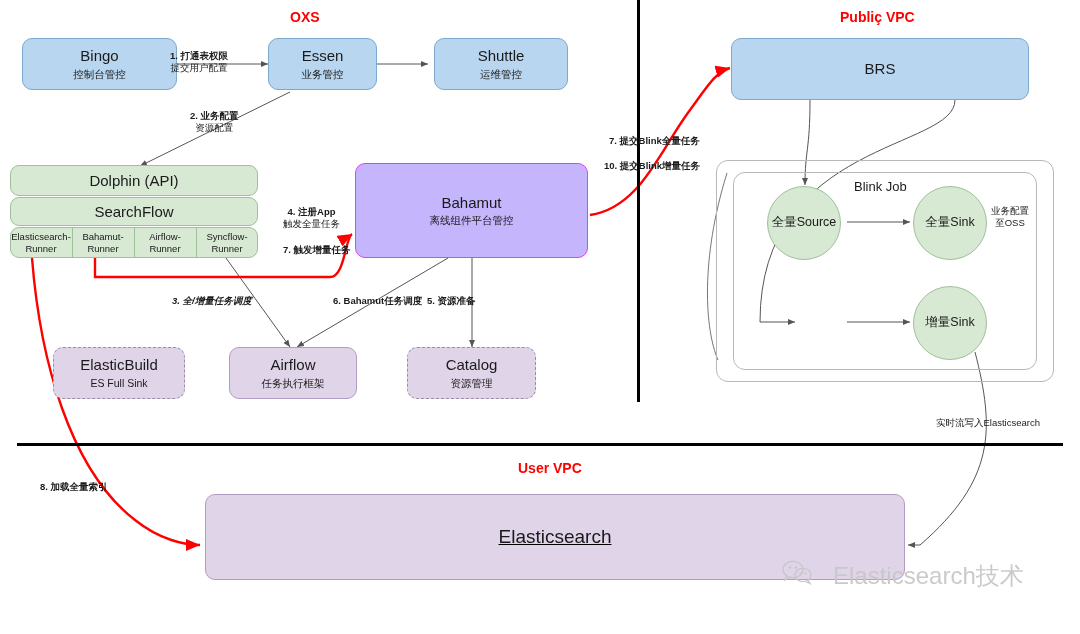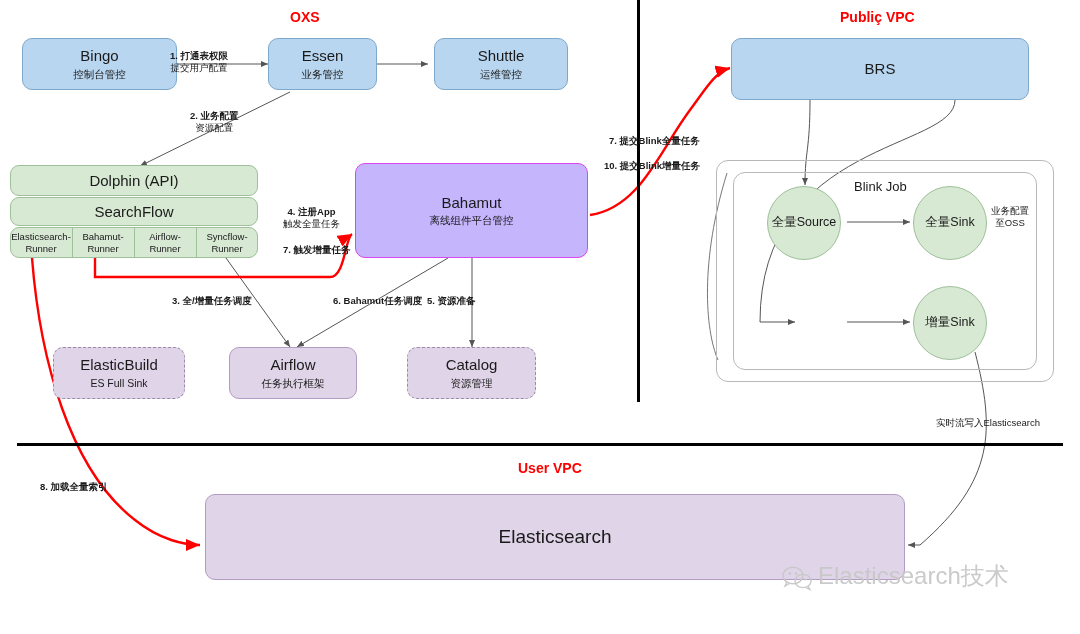--- a/index.html
+++ b/index.html
@@ -167,7 +167,7 @@
     <b>7. 触发增量任务</b>
   </div>
 
-  <div class="lbl" style="left:172px;top:295px;">
+  <div class="lbl" style="left:172px;top:295px;font-style:italic;">
     <b>3. 全/增量任务调度</b>
   </div>
   <div class="lbl" style="left:333px;top:295px;">

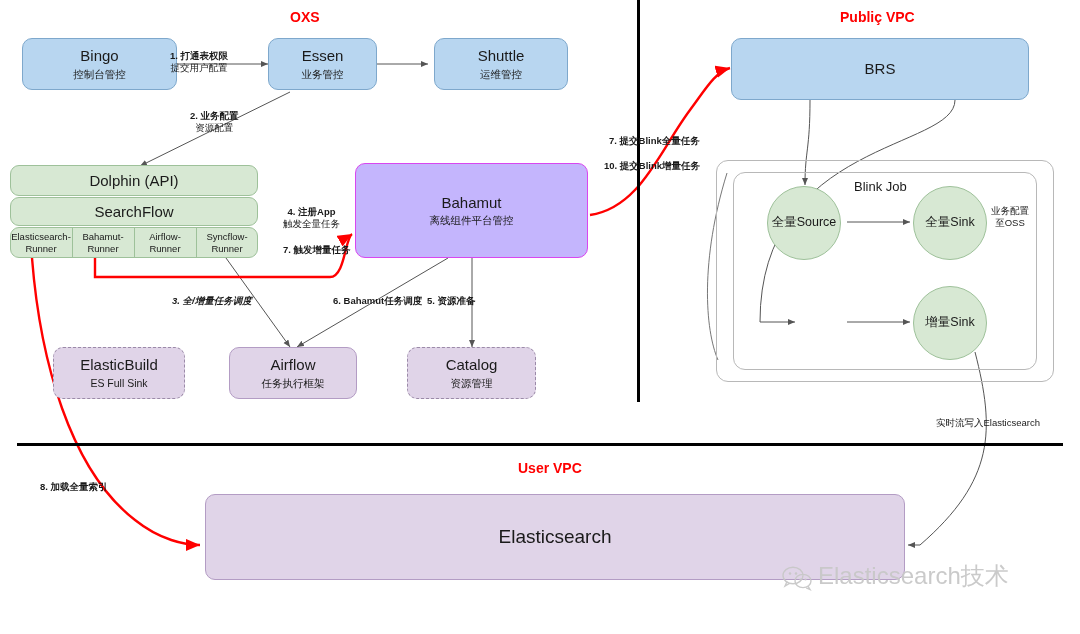--- a/index.html
+++ b/index.html
@@ -232,7 +232,7 @@
     <b>8. 加载全量索引</b>
   </div>
 
-  <div class="node purple" style="left:205px;top:494px;width:700px;height:86px;">
+  <div class="node purple" style="left:205px;top:494px;width:700px;height:86px;text-decoration:underline;">
     <span class="t1" style="font-size:19px;">Elasticsearch</span>
   </div>
 

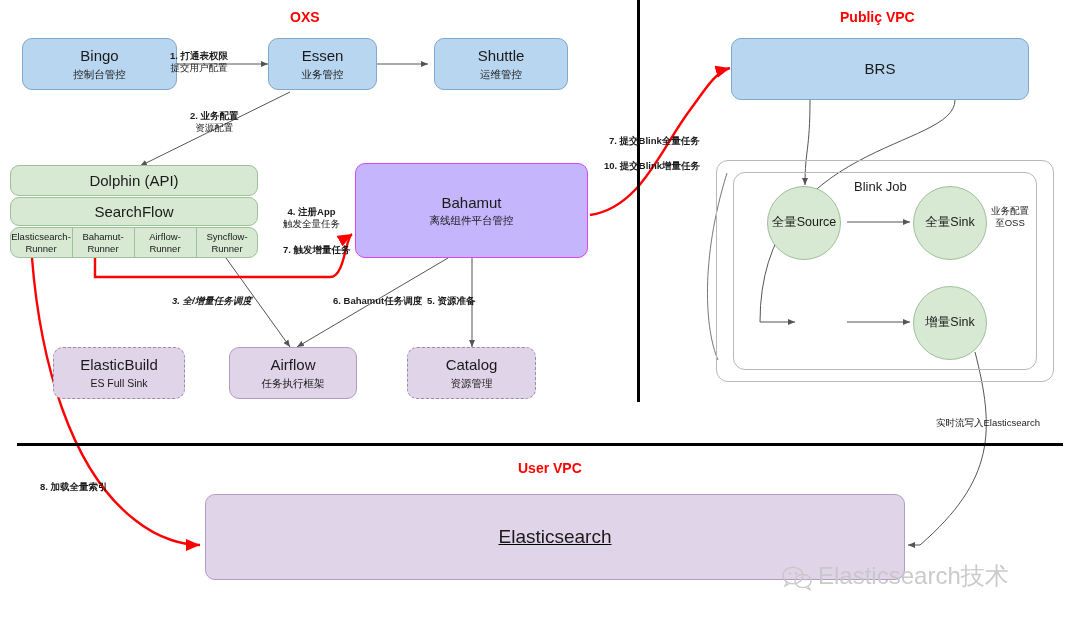--- a/index.html
+++ b/index.html
@@ -39,7 +39,7 @@
   .lbl-c{position:absolute;font-size:9.5px;color:#1a1a1a;line-height:1.3;
          text-align:center;white-space:nowrap;}
 
-  .wm{position:absolute;display:flex;align-items:flex-end;gap:6px;
+  .wm{position:absolute;display:flex;align-items:flex-start;gap:21px;
       color:#c8c8c8;font-size:24px;white-space:nowrap;opacity:.95;}
 </style>
 </head>

